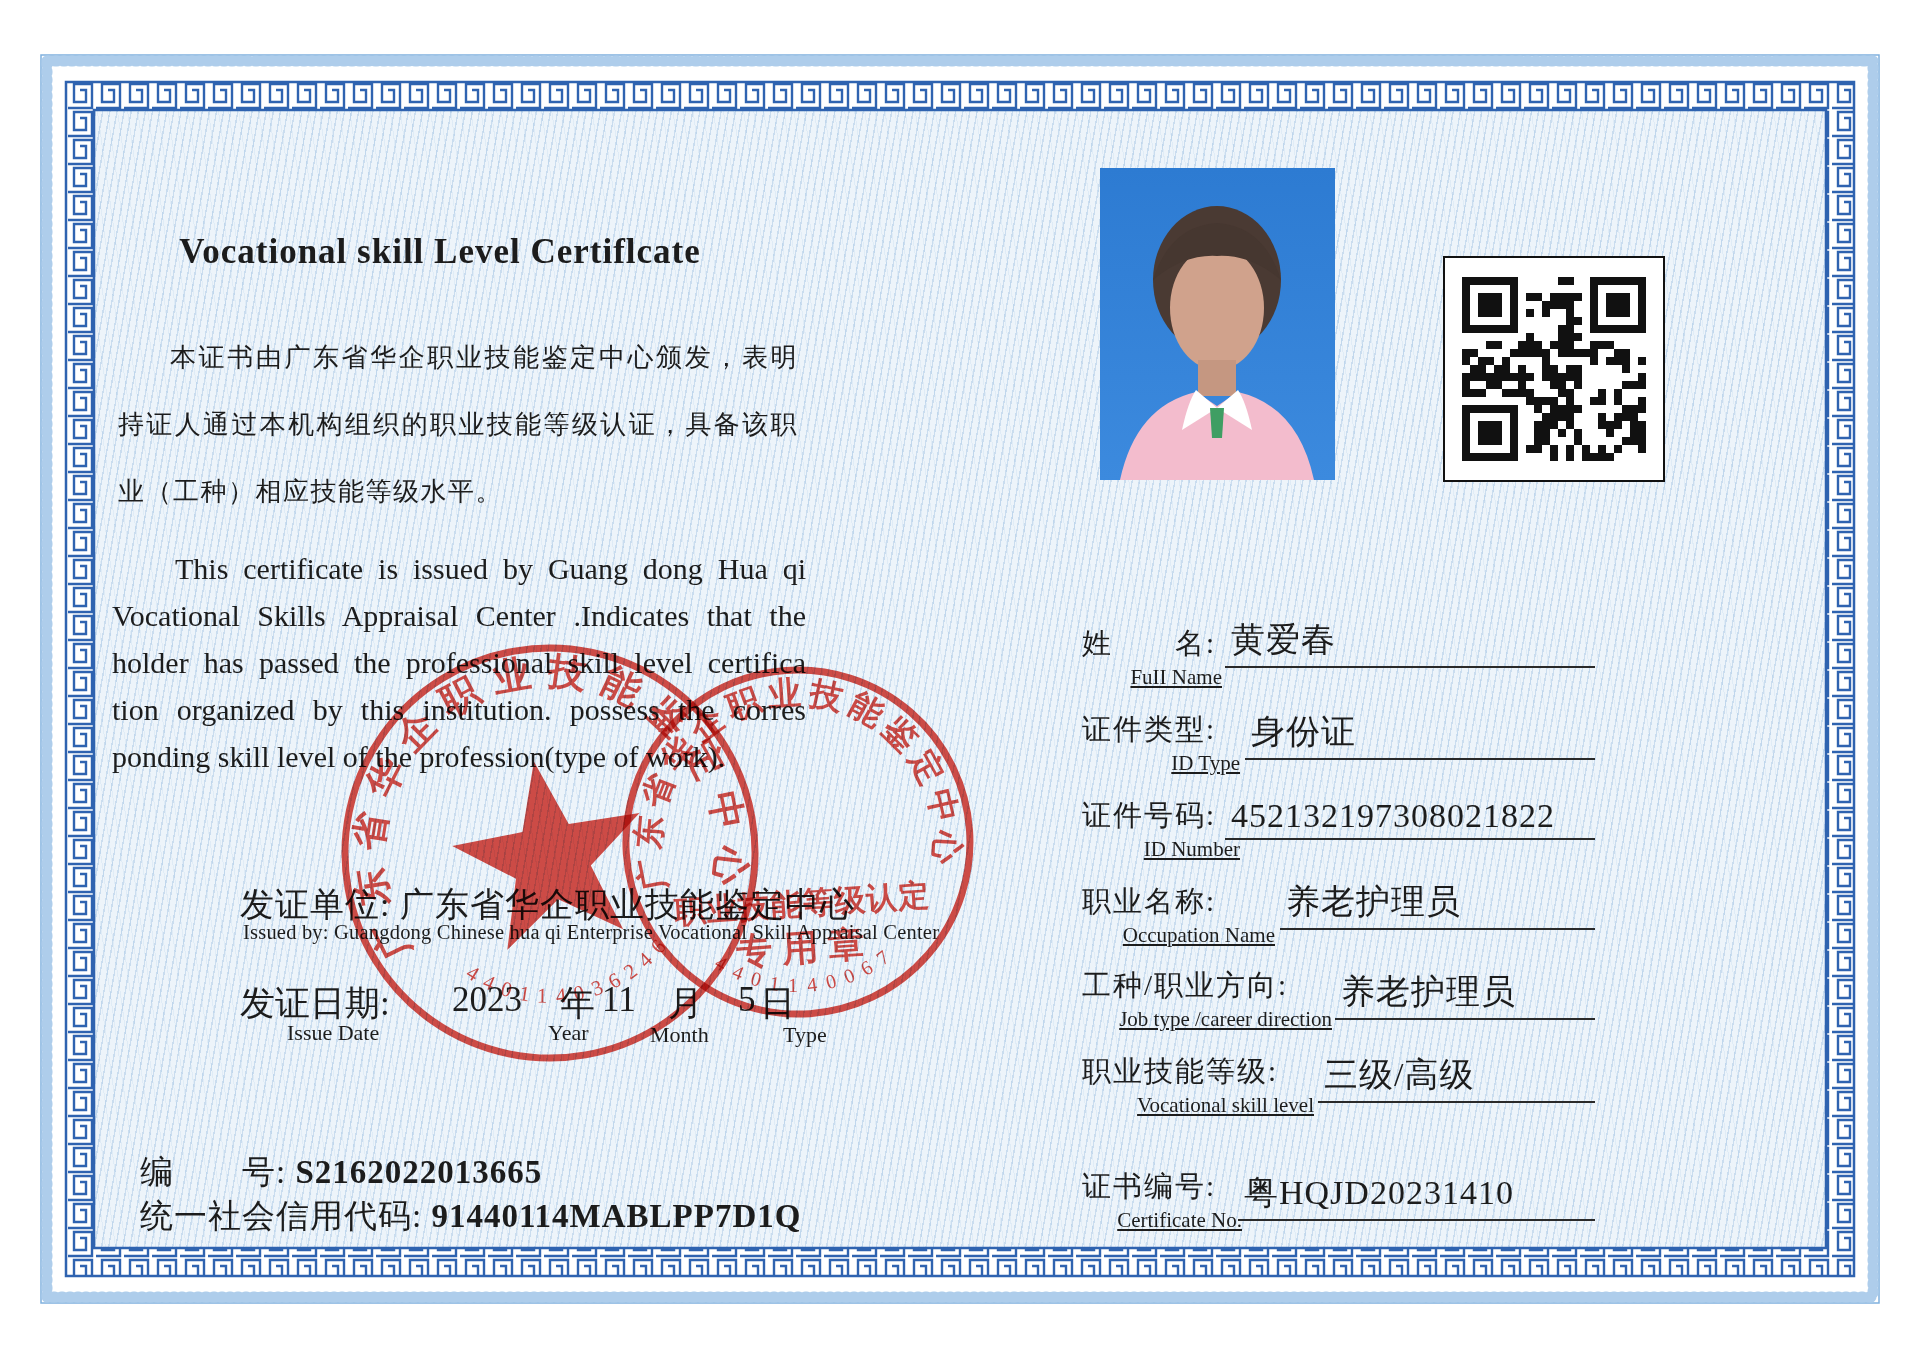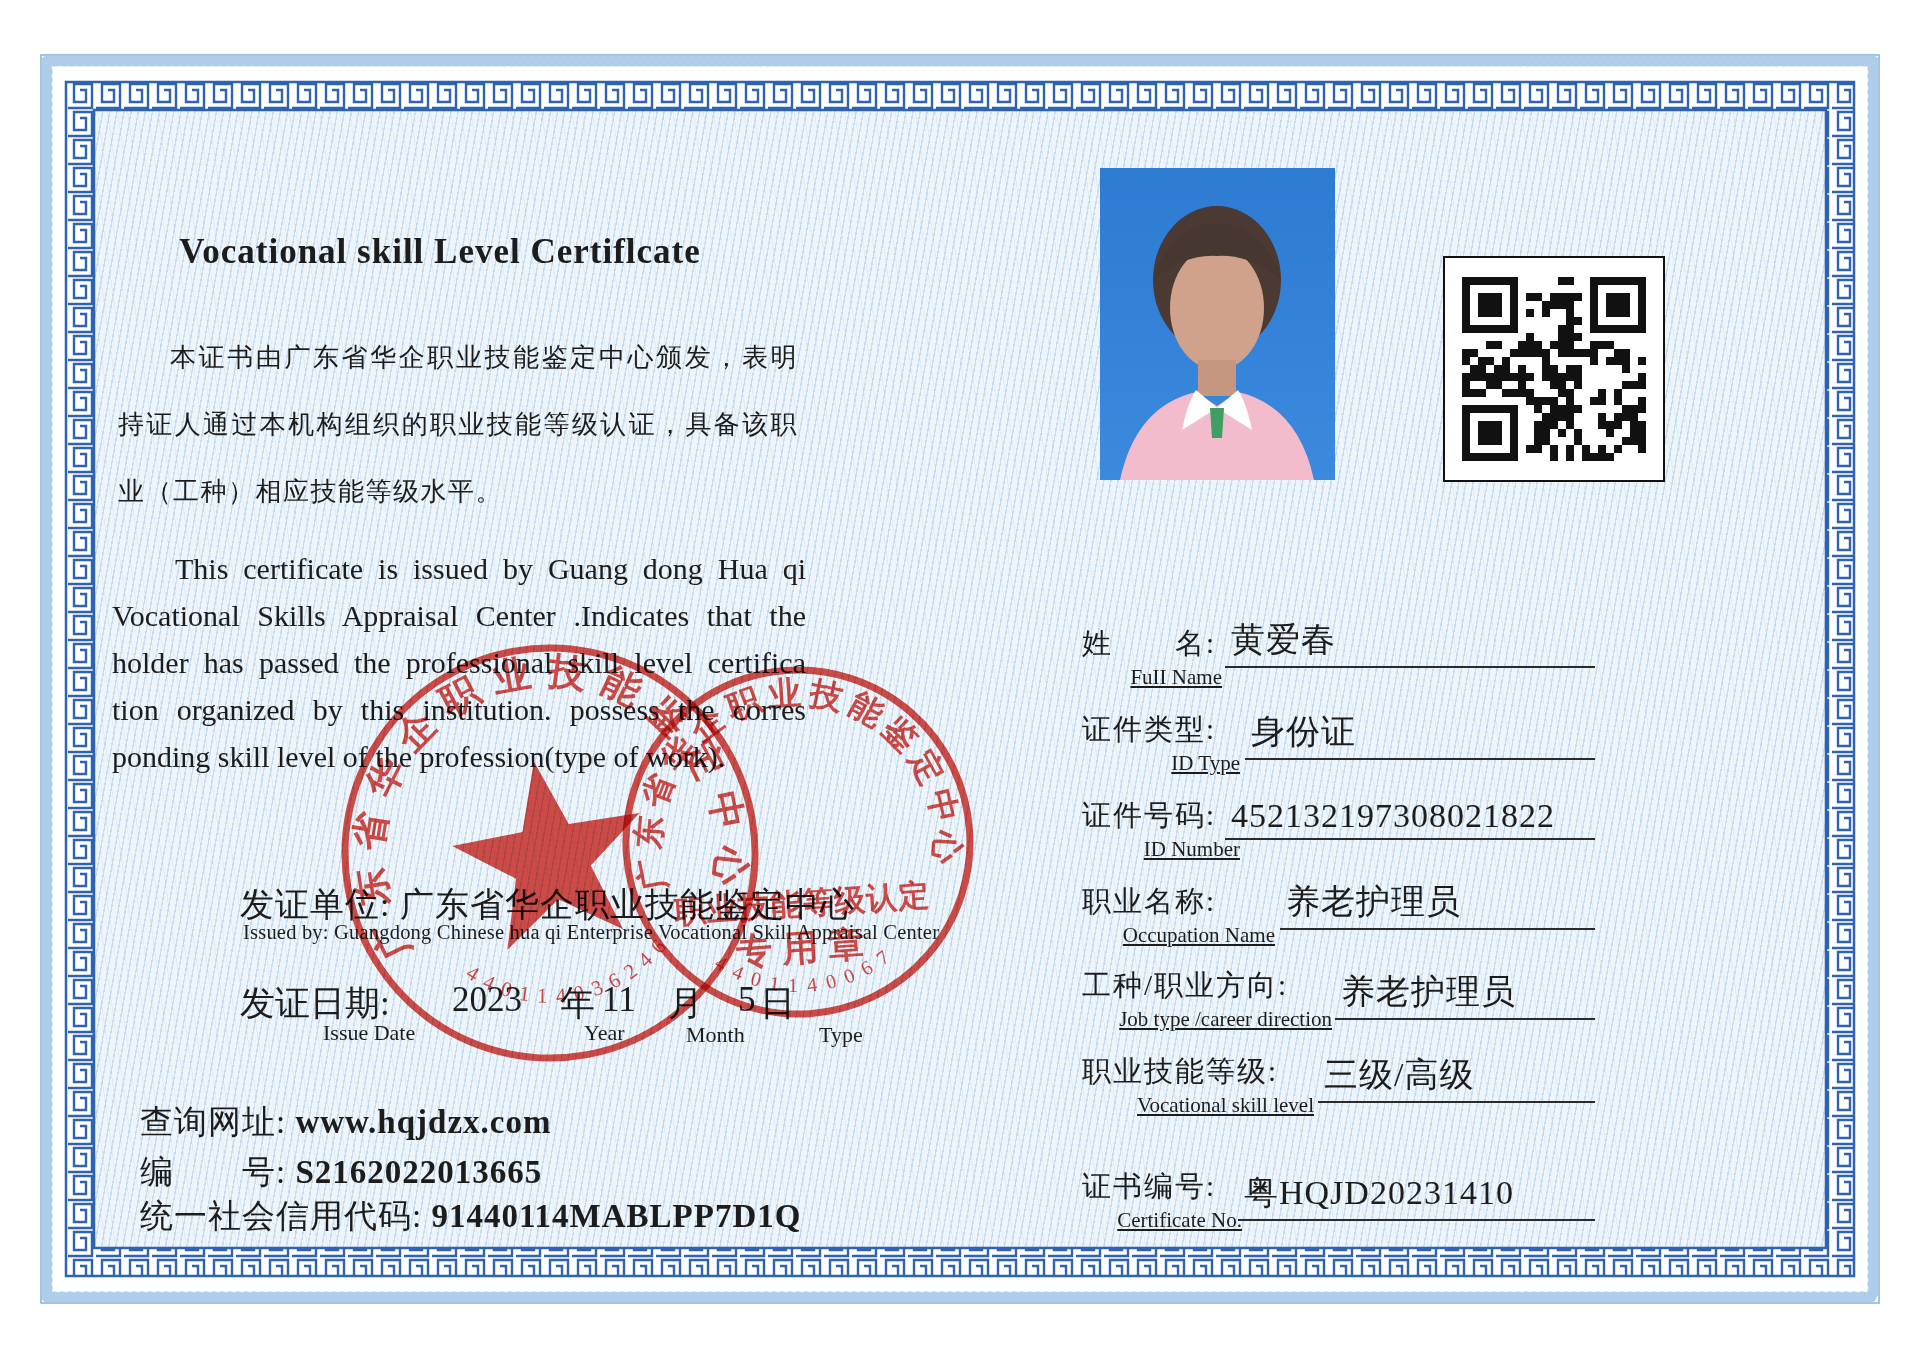--- a/index.html
+++ b/index.html
@@ -27,7 +27,7 @@
   .issuer-en{left:243px;top:921px;font-size:20.5px;white-space:nowrap;letter-spacing:.2px;}
   .d{white-space:nowrap;}
   .date-main{font-size:35px;}
-  .date-sub{font-size:22px;margin-left:36px;}
+  .date-sub{font-size:22px;}
   .footer-line{left:140px;font-size:33px;letter-spacing:1px;white-space:nowrap;}
   .footer-line b{font-weight:600;}
   

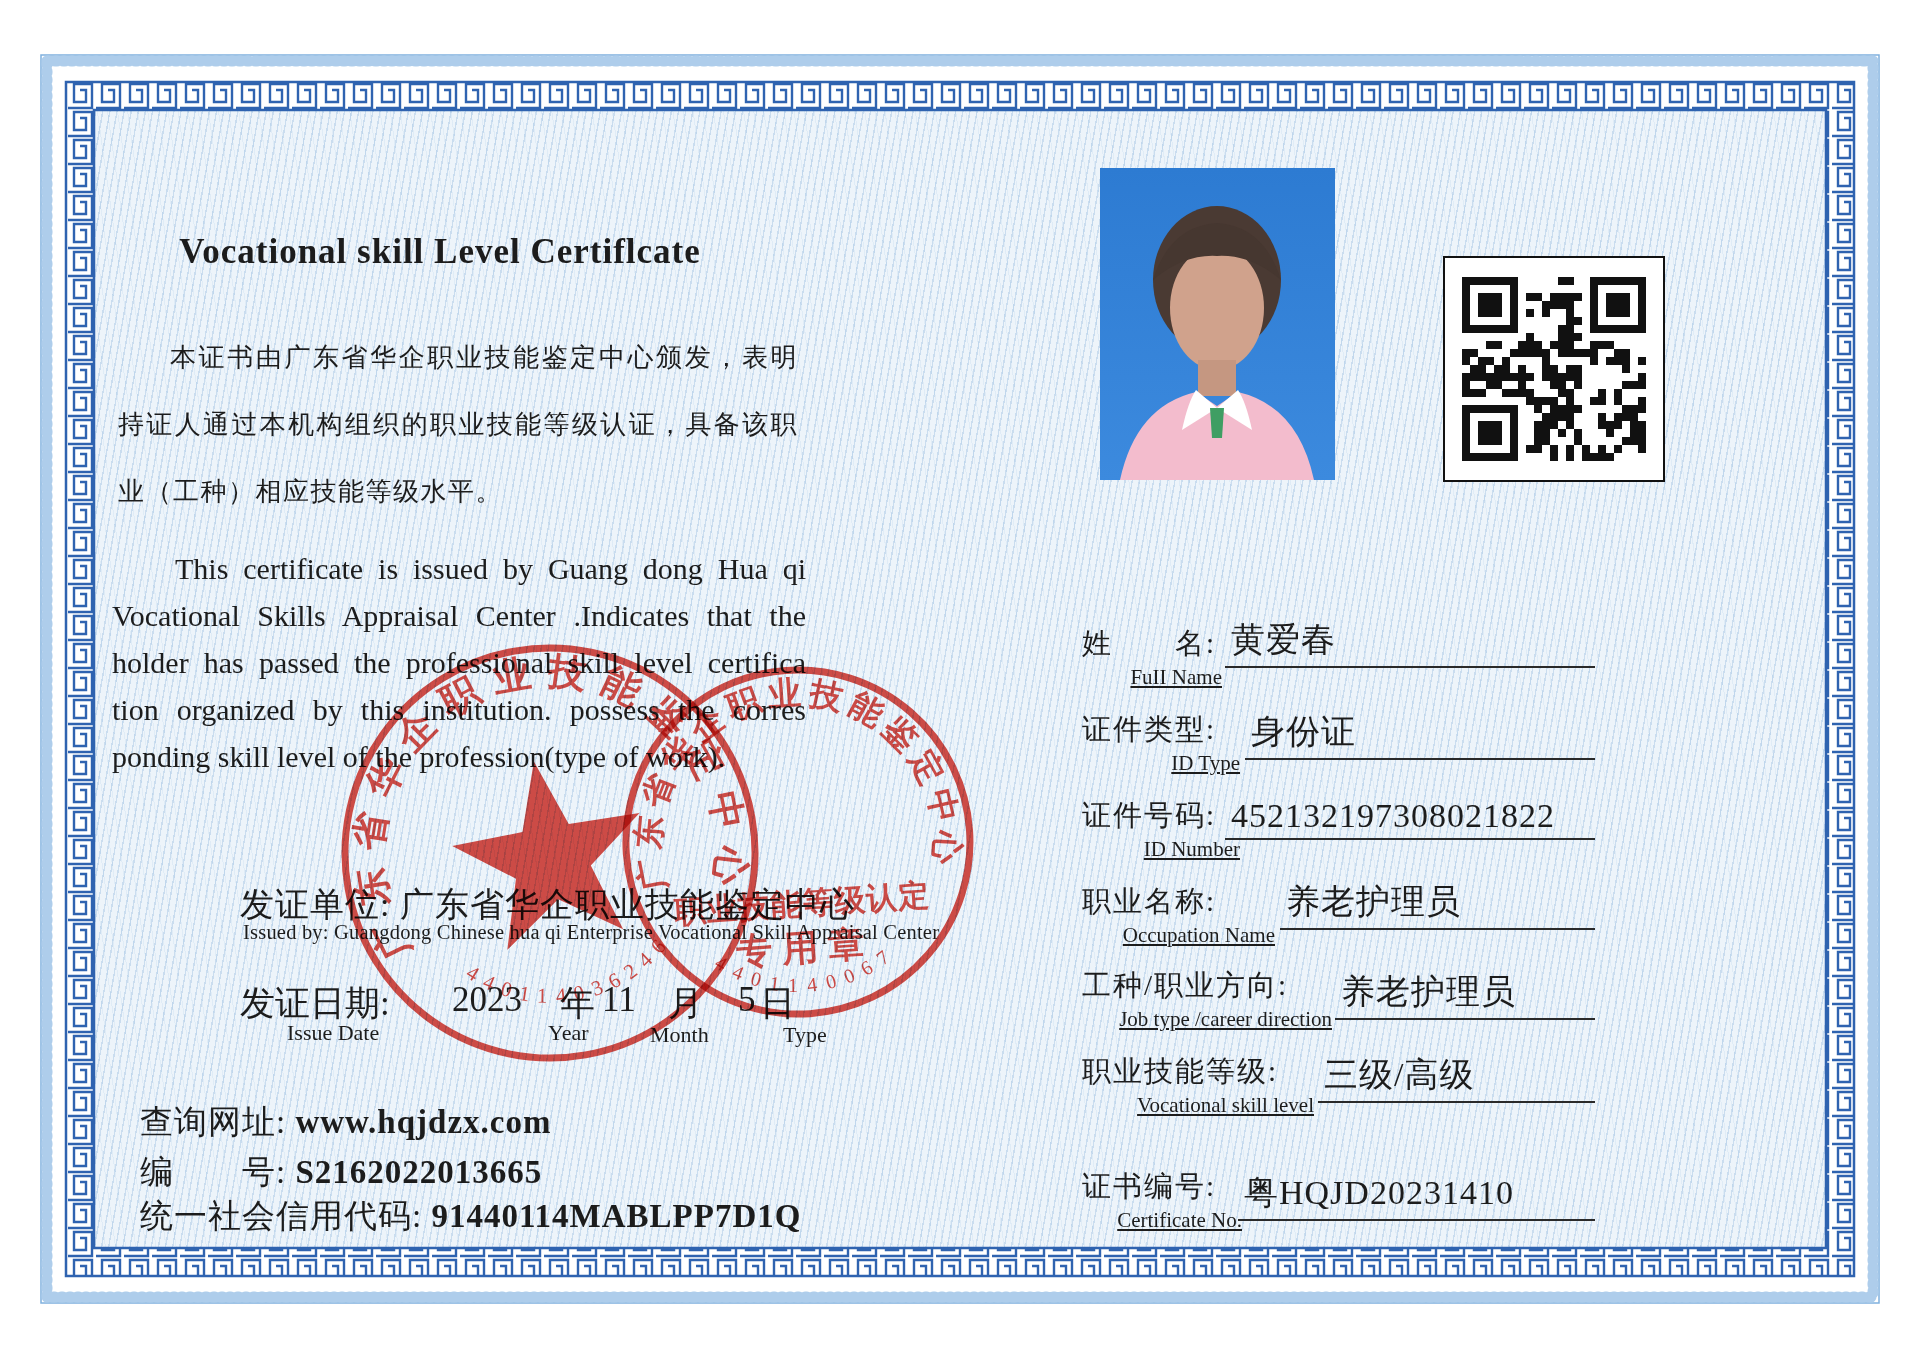--- a/index.html
+++ b/index.html
@@ -90,10 +90,6 @@
   <div class="abs content d date-main" style="left:760px;top:980px;">日</div>
   <div class="abs content d date-sub" style="left:783px;top:1022px;">Type</div>
 
-  <div class="abs content footer-line" style="top:1100px;">
-    <span>查询网址:</span>
-    <b>www.hqjdzx.com</b>
-  </div>
   <div class="abs content footer-line" style="top:1150px;">
     <span>编　　号:</span>
     <b>S2162022013665</b>

